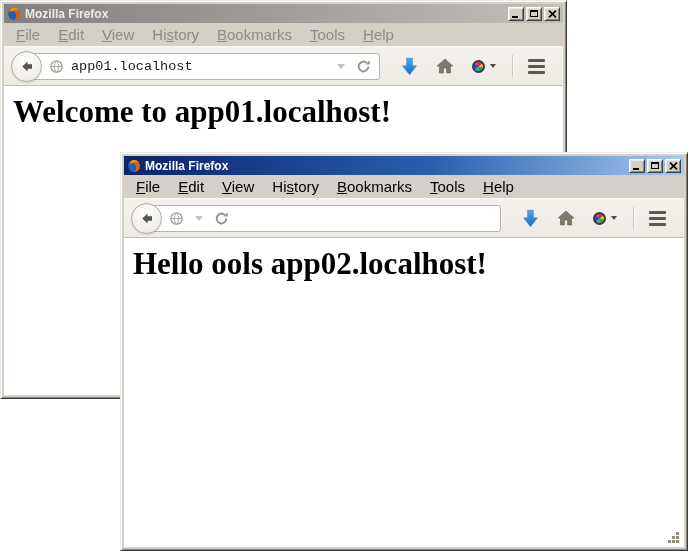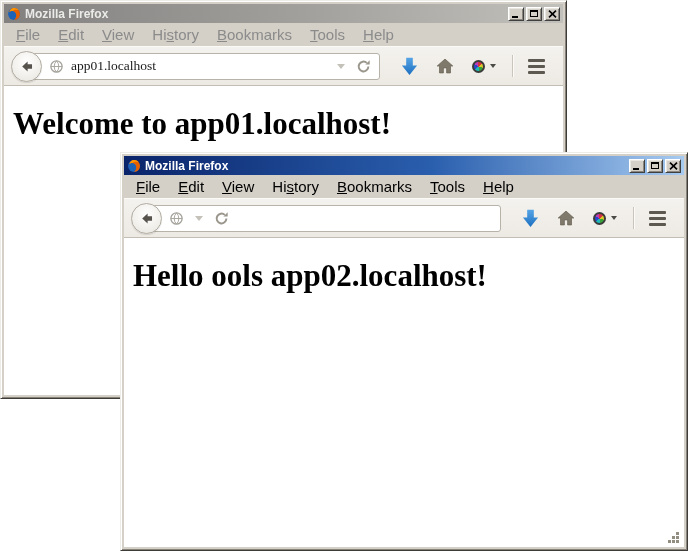--- a/index.html
+++ b/index.html
@@ -70,7 +70,7 @@
   .globe { flex:0 0 15px; margin-right:7px; display:flex; }
   .url-input {
     flex:1; min-width:0; border:0; outline:0; background:transparent;
-    font-family:Liberation Serif, serif; font-size:13.5px; color:#1b1b1b; padding:0;
+    font-family:Liberation Mono, monospace; font-size:13.5px; color:#1b1b1b; padding:0;
   }
   .url-drop {
     width:0; height:0; border-left:4px solid transparent; border-right:4px solid transparent;

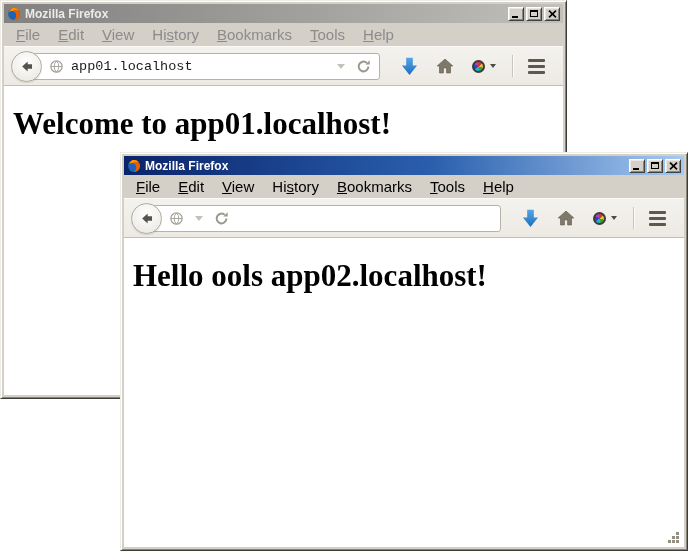--- a/index.html
+++ b/index.html
@@ -95,7 +95,7 @@
   
   .content { flex:1; background:#ffffff; position:relative; overflow:hidden; }
   .content h1 {
-    margin:20px 9px; font-family:"Liberation Serif", serif;
+    margin:8px 9px; font-family:"Liberation Serif", serif;
     font-weight:bold; font-size:31px; color:#000; white-space:nowrap;
   }
   .grip { position:absolute; right:2px; bottom:2px; width:14px; height:14px; }

